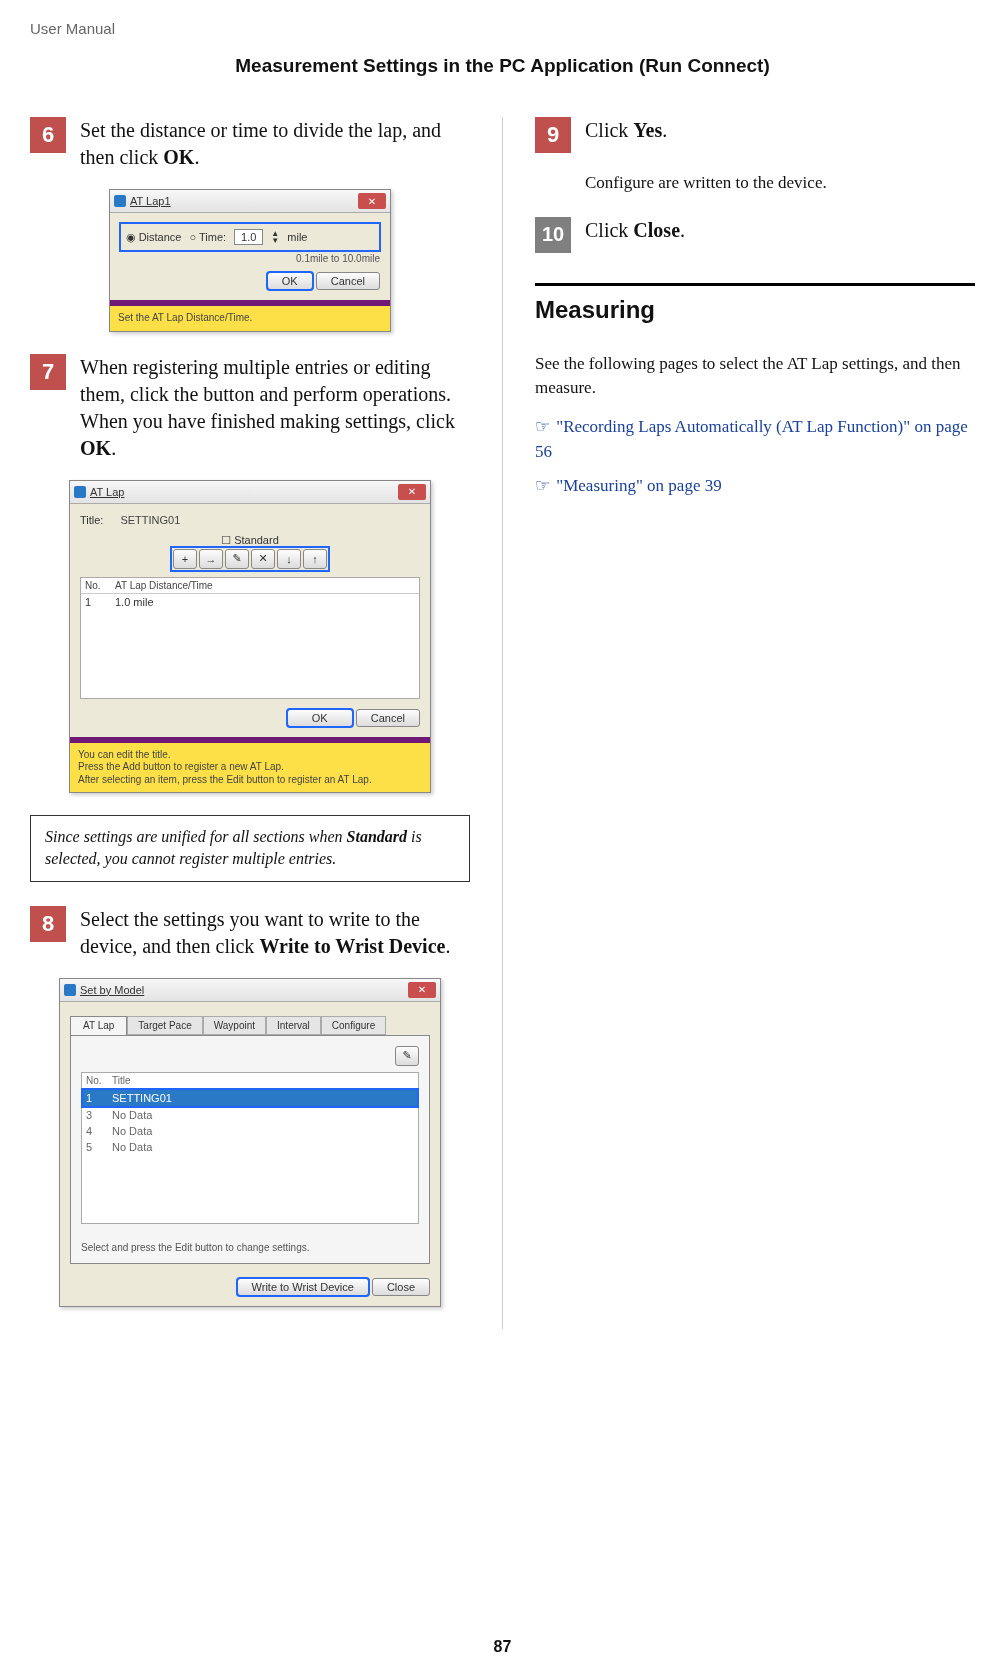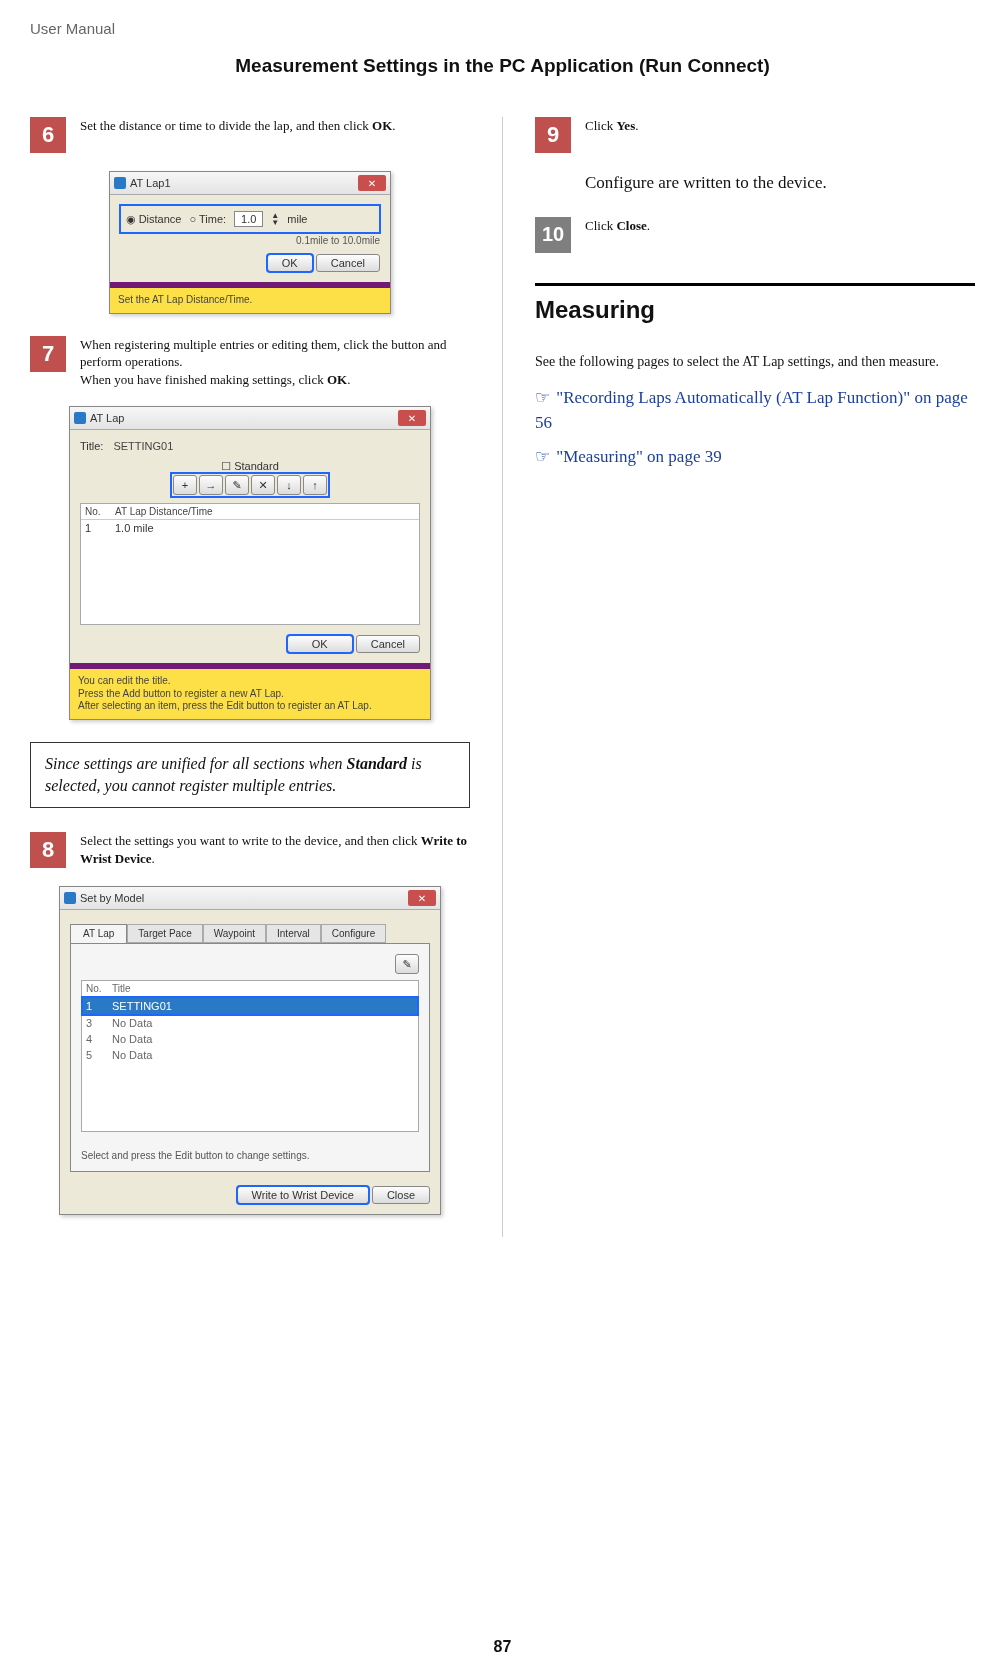--- a/index.html
+++ b/index.html
@@ -64,7 +64,7 @@
   }
   .step-body {
     flex: 1;
-    font-size: 13px;
+    font-size: 20px;
     line-height: 1.35;
   }
   .step-body b {

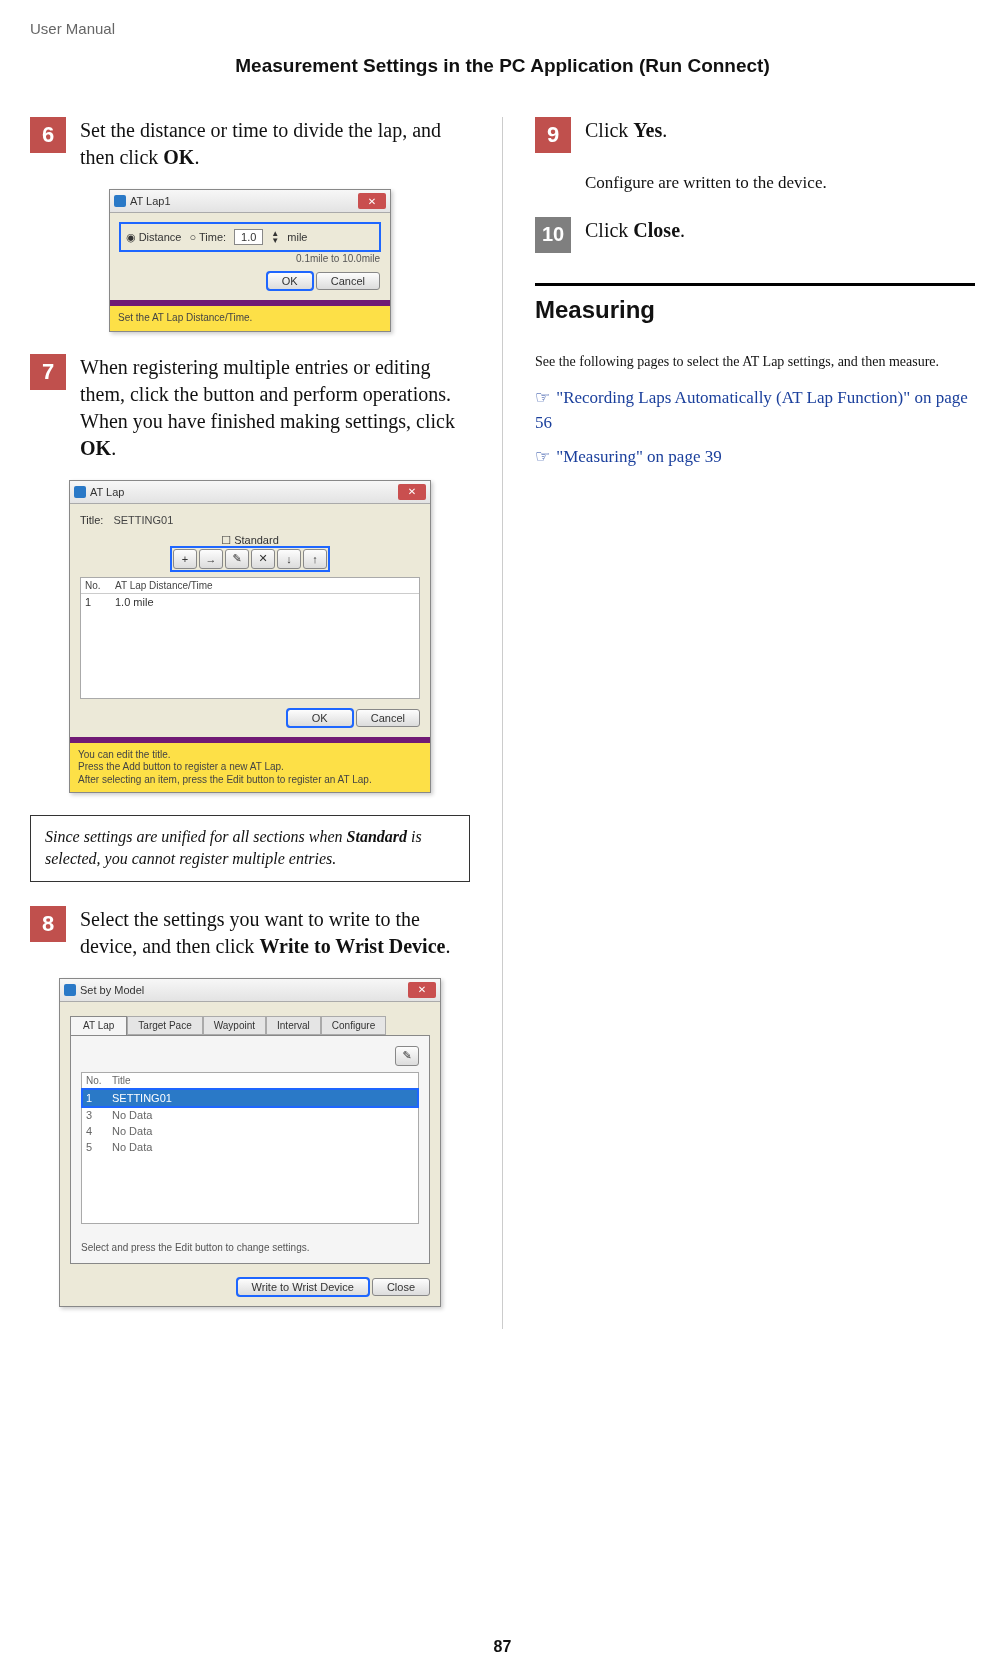--- a/index.html
+++ b/index.html
@@ -148,6 +148,7 @@
     display: flex;
     align-items: center;
     gap: 4px;
+    text-decoration: underline;
   }
   .win .titlebar .icon {
     width: 12px;

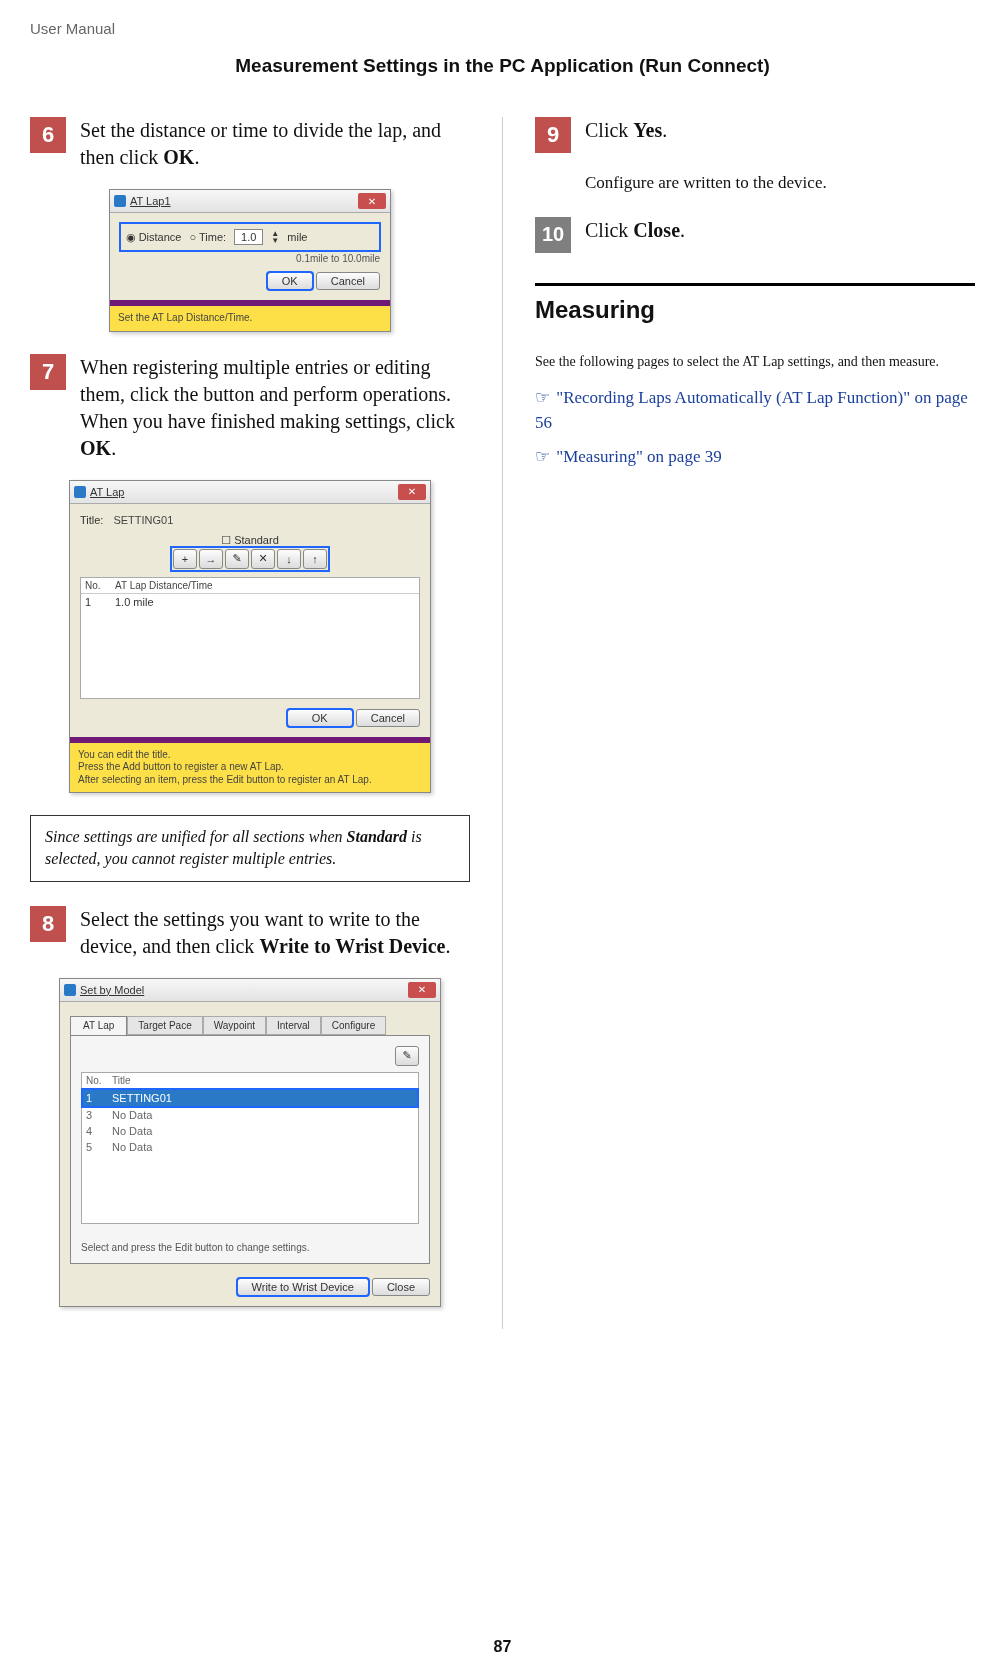--- a/index.html
+++ b/index.html
@@ -100,7 +100,7 @@
     margin-bottom: 28px;
   }
   .body-text {
-    font-size: 14px;
+    font-size: 17px;
     line-height: 1.45;
     margin-bottom: 14px;
   }

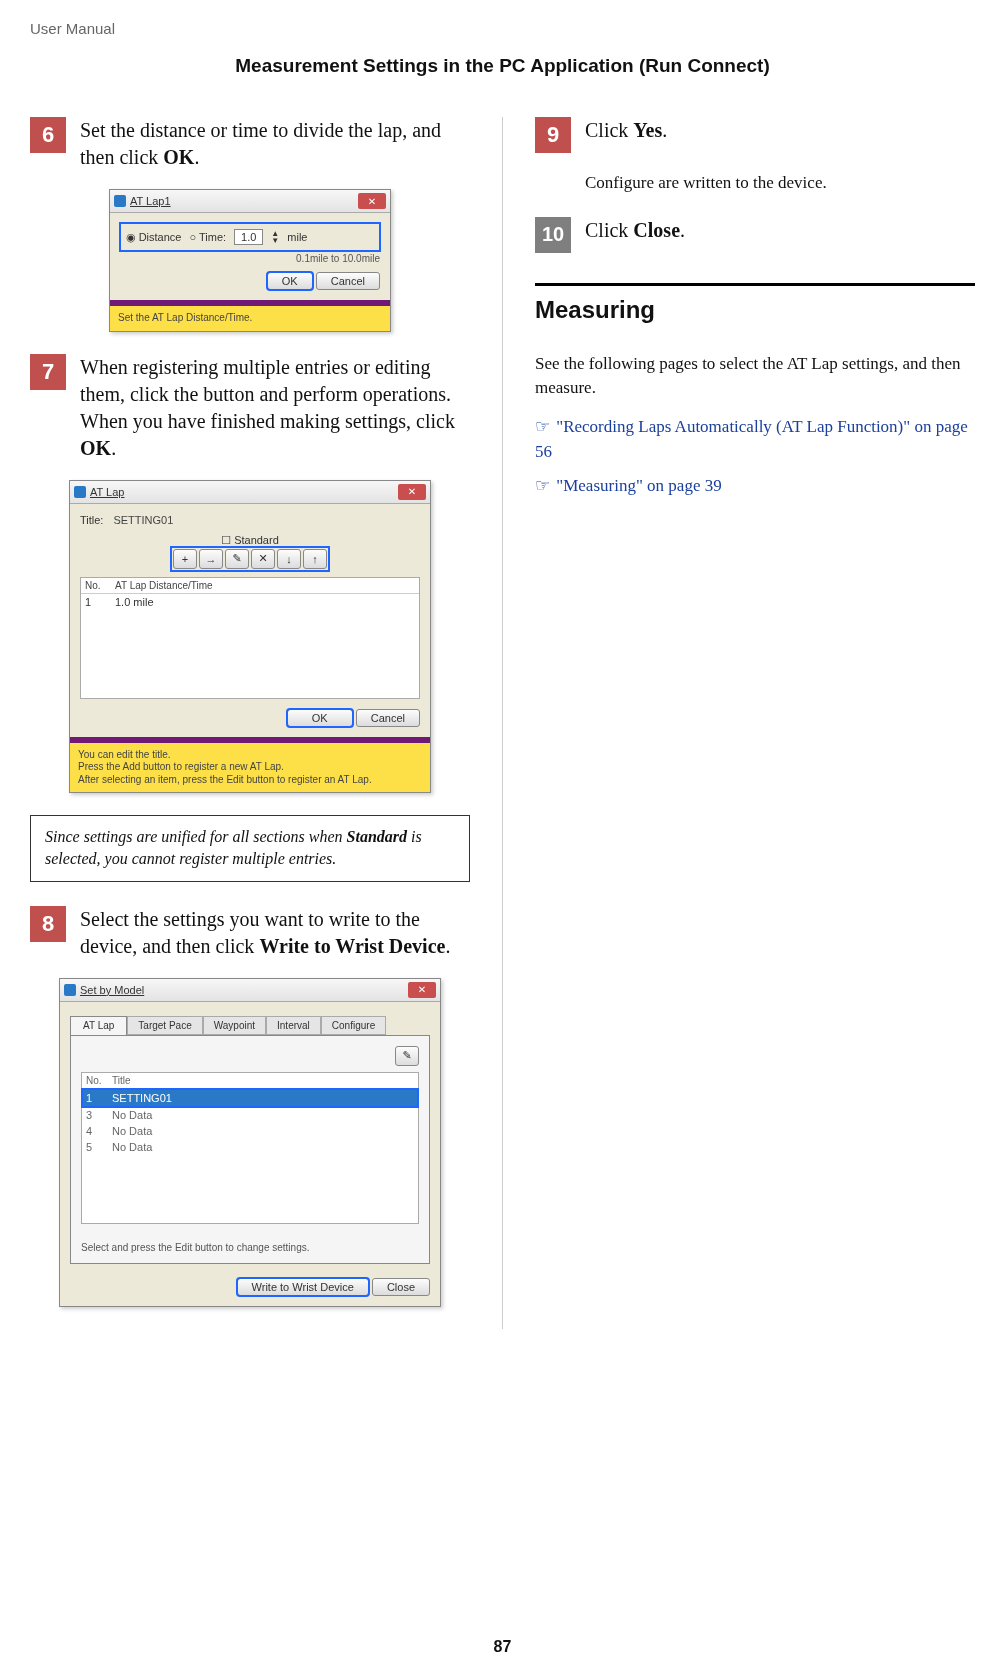--- a/index.html
+++ b/index.html
@@ -260,7 +260,7 @@
           <div class="closebtn">✕</div>
         </div>
         <div class="content">
-          <div style="display:flex;align-items:center;gap:10px;margin-bottom:8px;">
+          <div style="display:flex;align-items:center;gap:17px;margin-bottom:8px;">
             <span>Title:</span>
             <span style="color:#444;">SETTING01</span>
           </div>

